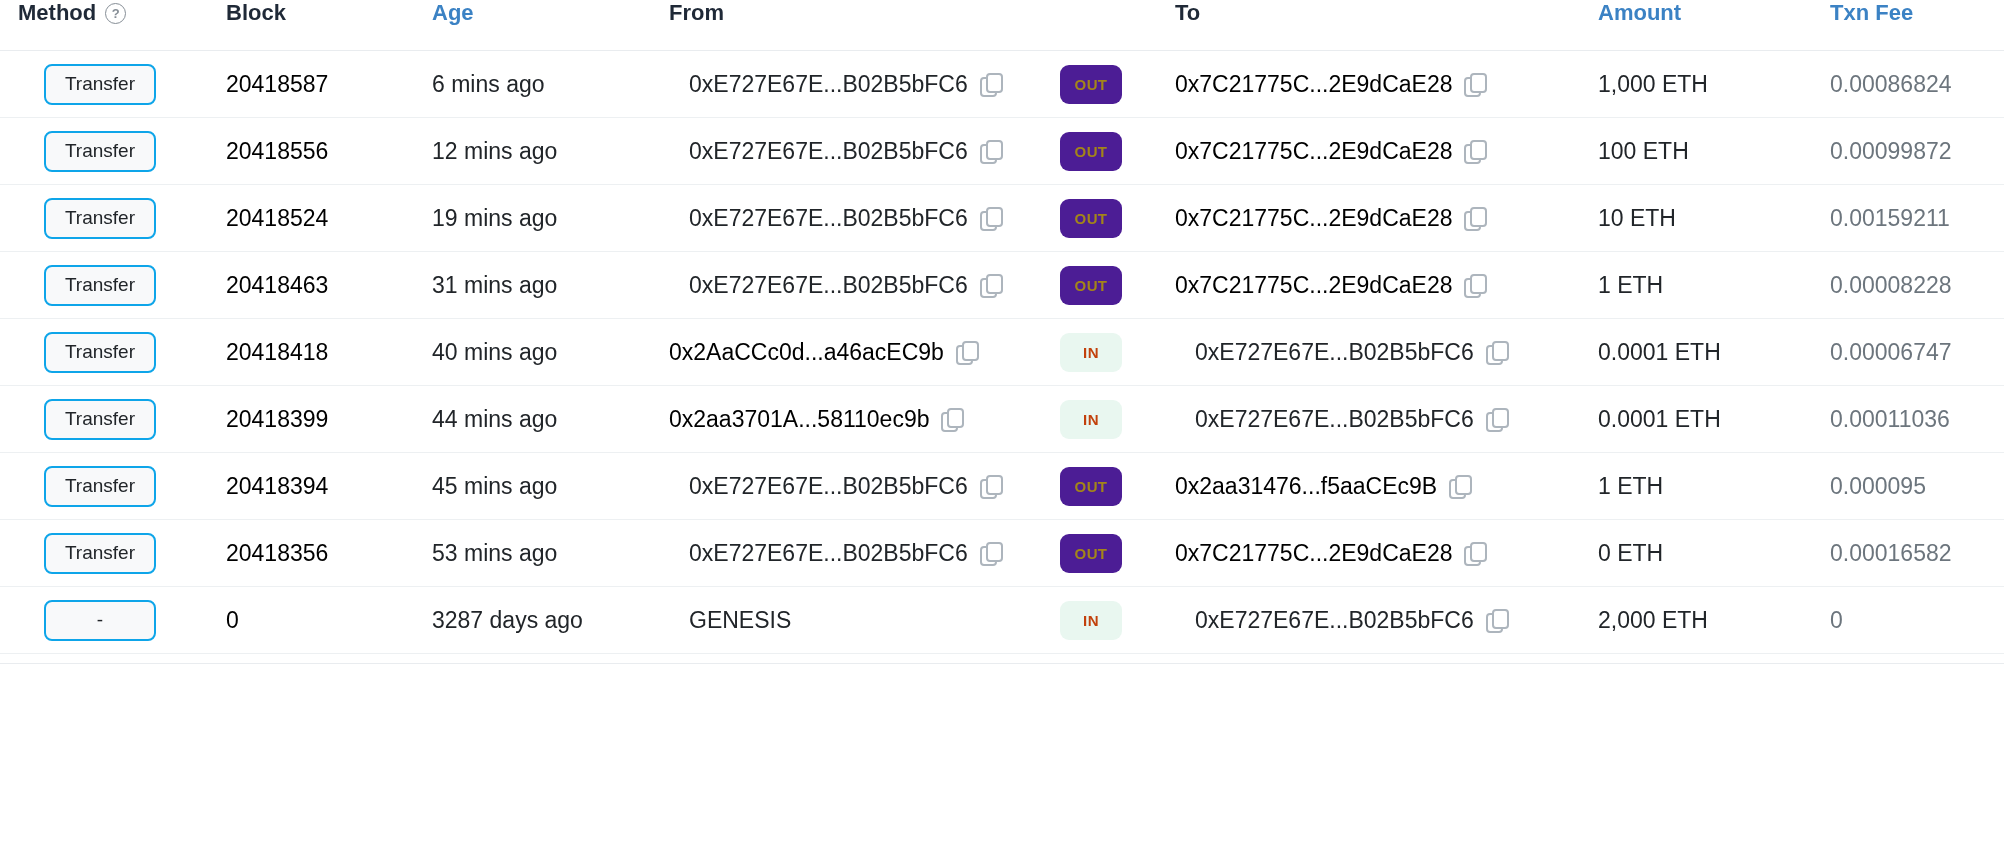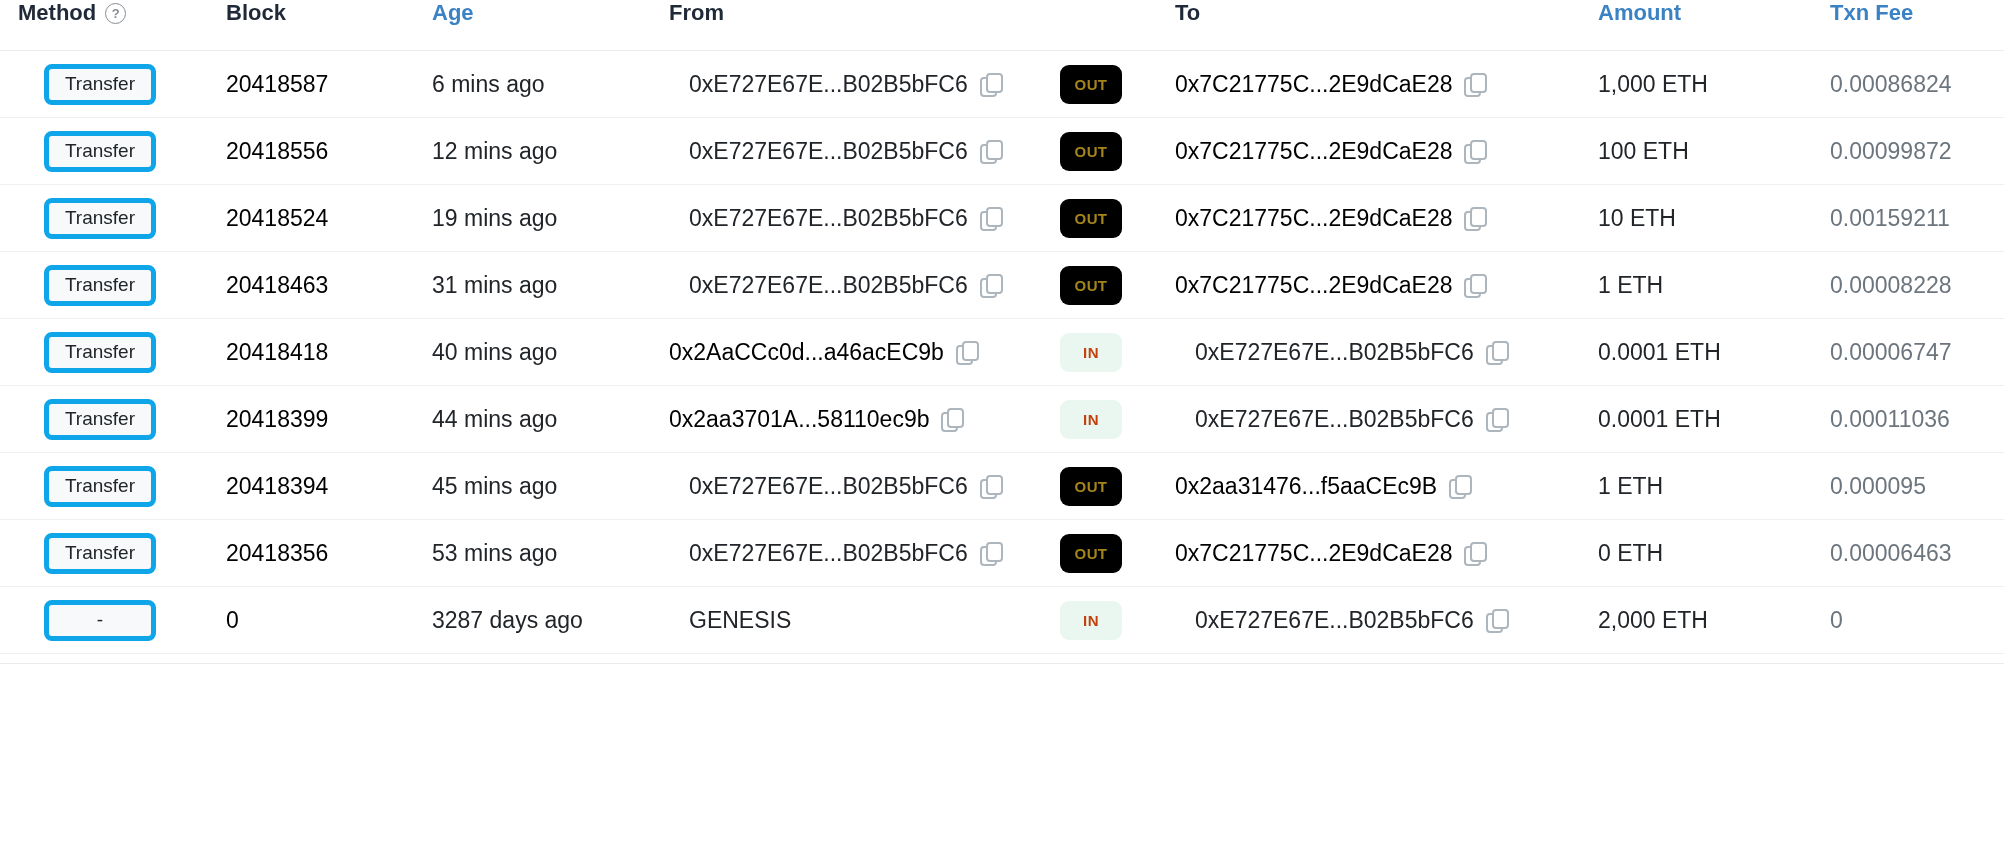--- a/index.html
+++ b/index.html
@@ -92,7 +92,7 @@
     font-size: 19px;
     color: #212529;
     background: #f8f9fa;
-    border: 5px solid #0ea5e9;
+    border: 2px solid #0ea5e9;
     border-radius: 8px;
     cursor: pointer;
   }

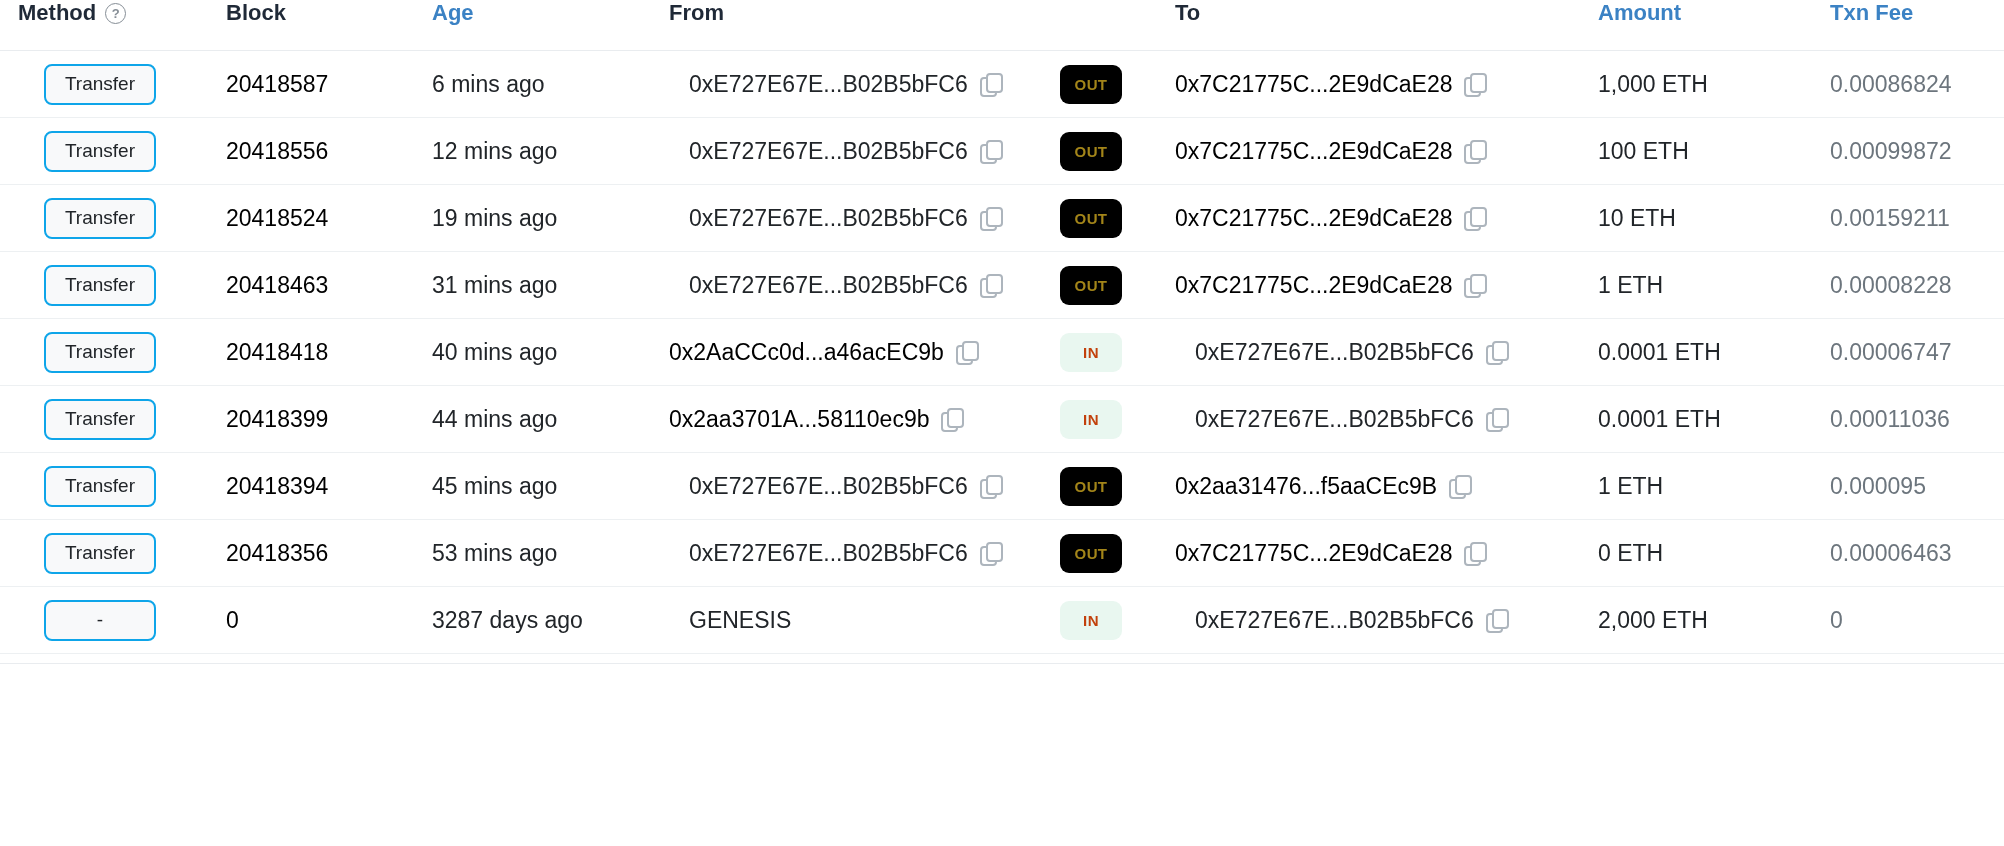--- a/index.html
+++ b/index.html
@@ -148,7 +148,7 @@
     letter-spacing: 0.4px;
   }
   .dir-out {
-    background: #000000;
+    background: #4c1d95;
     color: #a38519;
   }
   .dir-in {

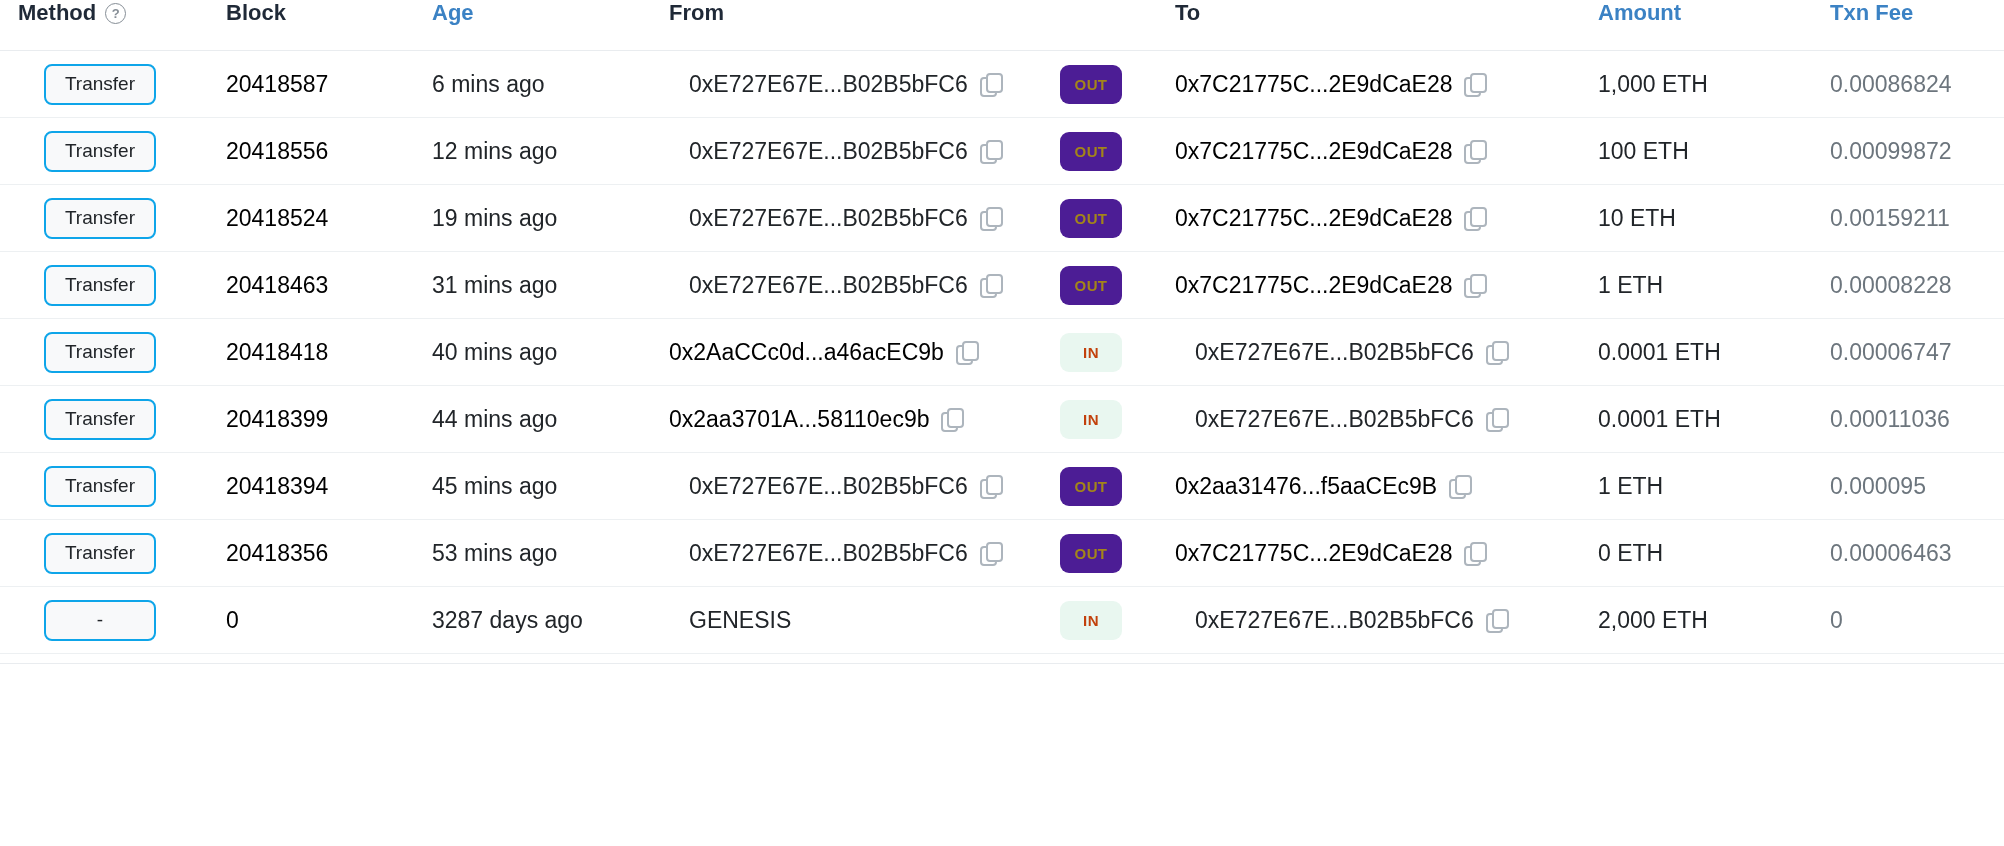--- a/index.html
+++ b/index.html
@@ -335,7 +335,7 @@
             <span class="copy-icon"></span>
           </span></td>
         <td class="cell-amount">0 ETH</td>
-        <td class="cell-fee">0.00006463</td>
+        <td class="cell-fee">0.00016582</td>
       </tr>
       <tr>
         <td class="cell-method"><span class="method-pill">-</span></td>

